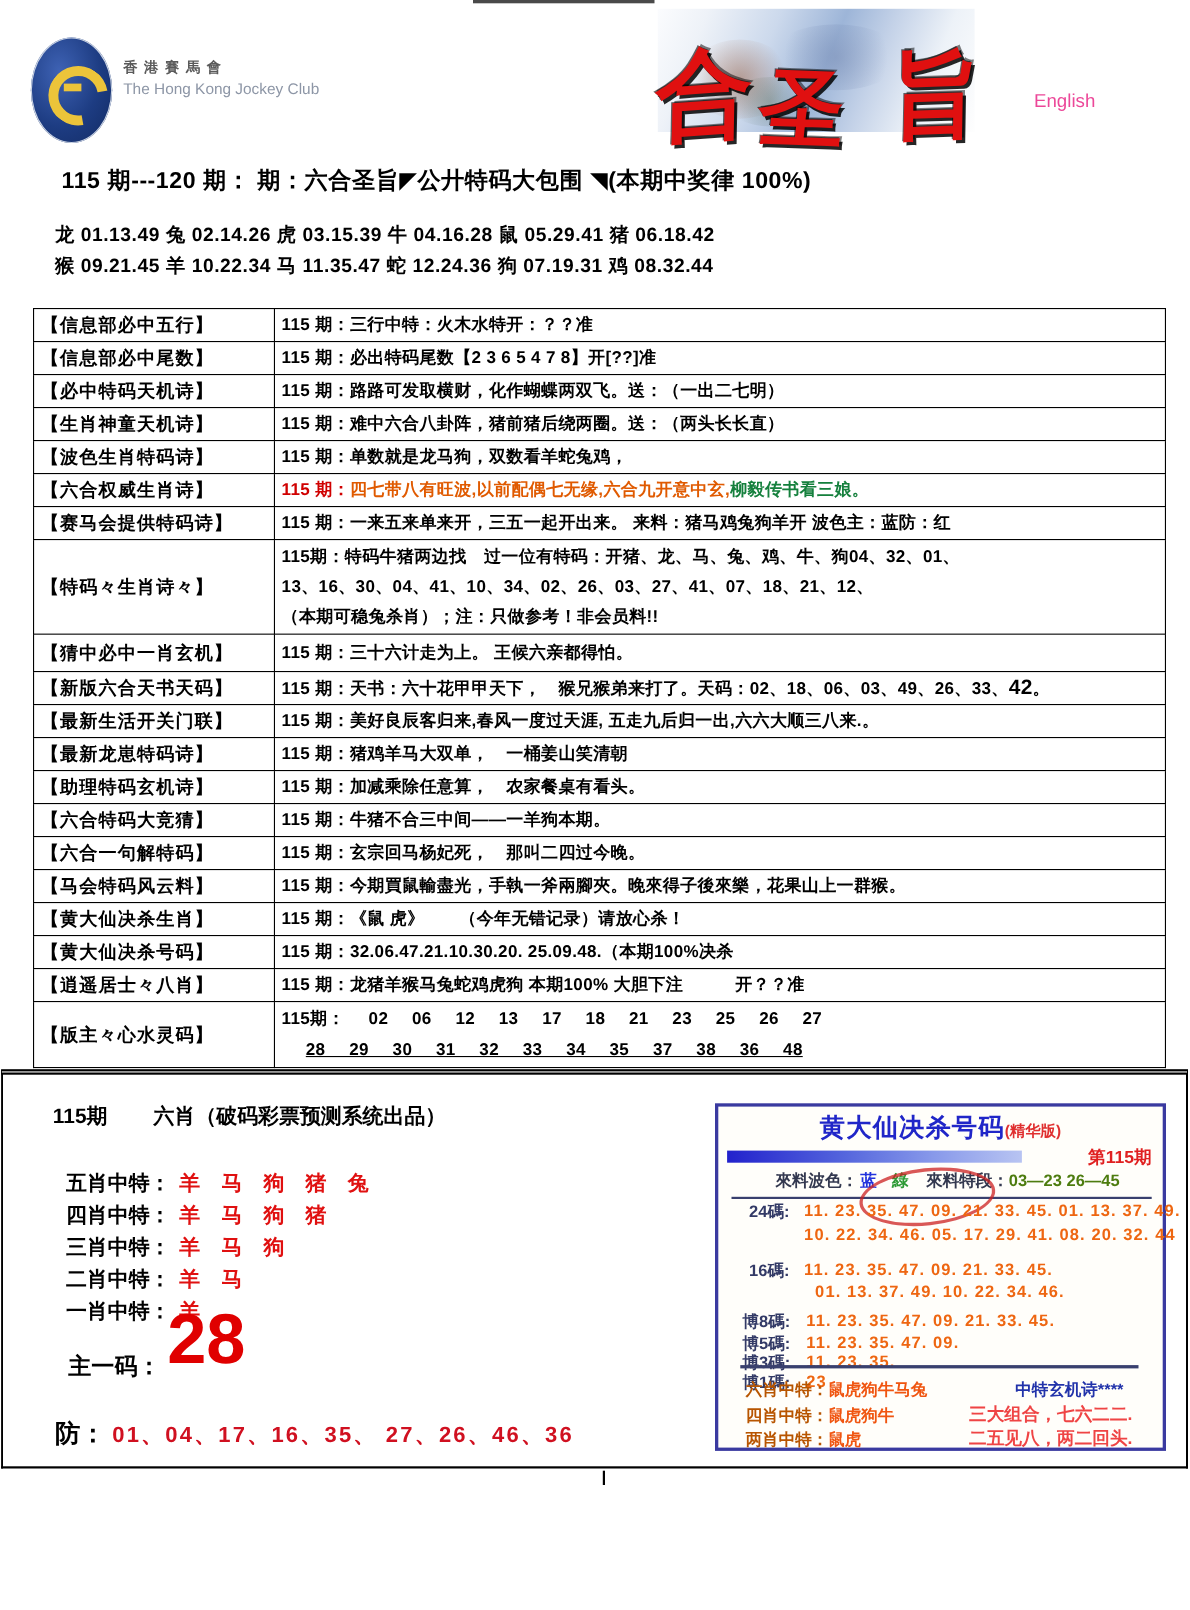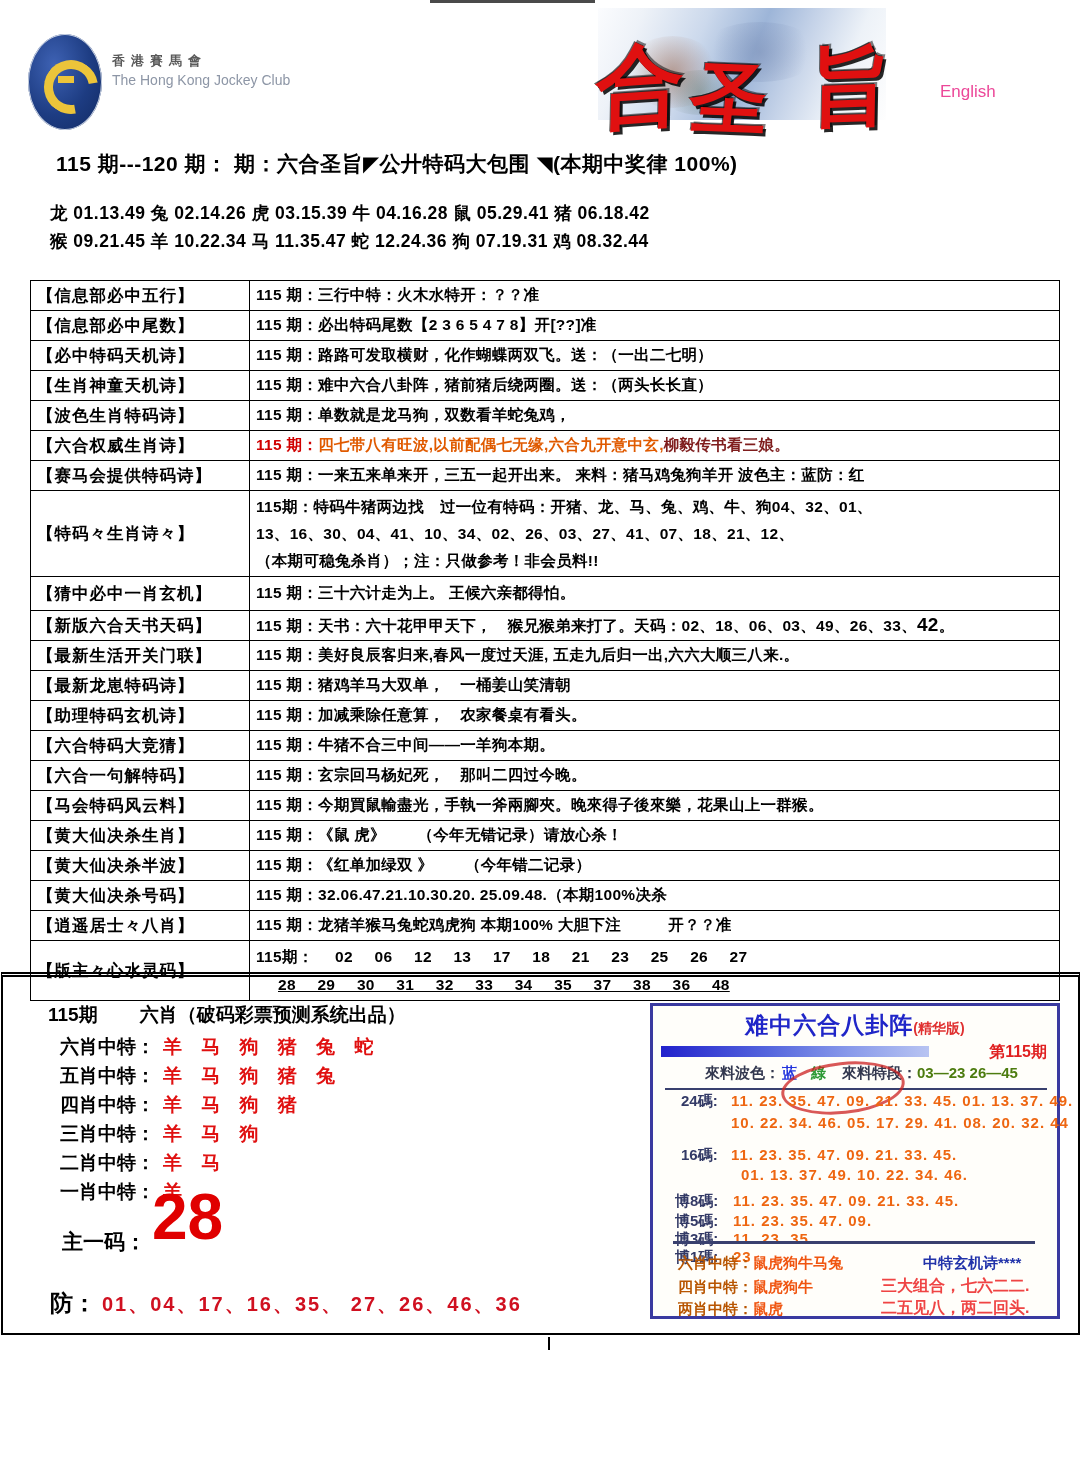--- a/index.html
+++ b/index.html
@@ -53,7 +53,7 @@
   tr.r-two{height:58px;}
   .red{color:#d00000;}
   .orange{color:#e05a00;}
-  .gold{color:#7f1d1d;}
+  .gold{color:#15803d;}
   .big42{font-size:19px;}
   .numline{word-spacing:17px;}
   .numline2{word-spacing:17px;padding-left:22px;text-decoration:underline;}

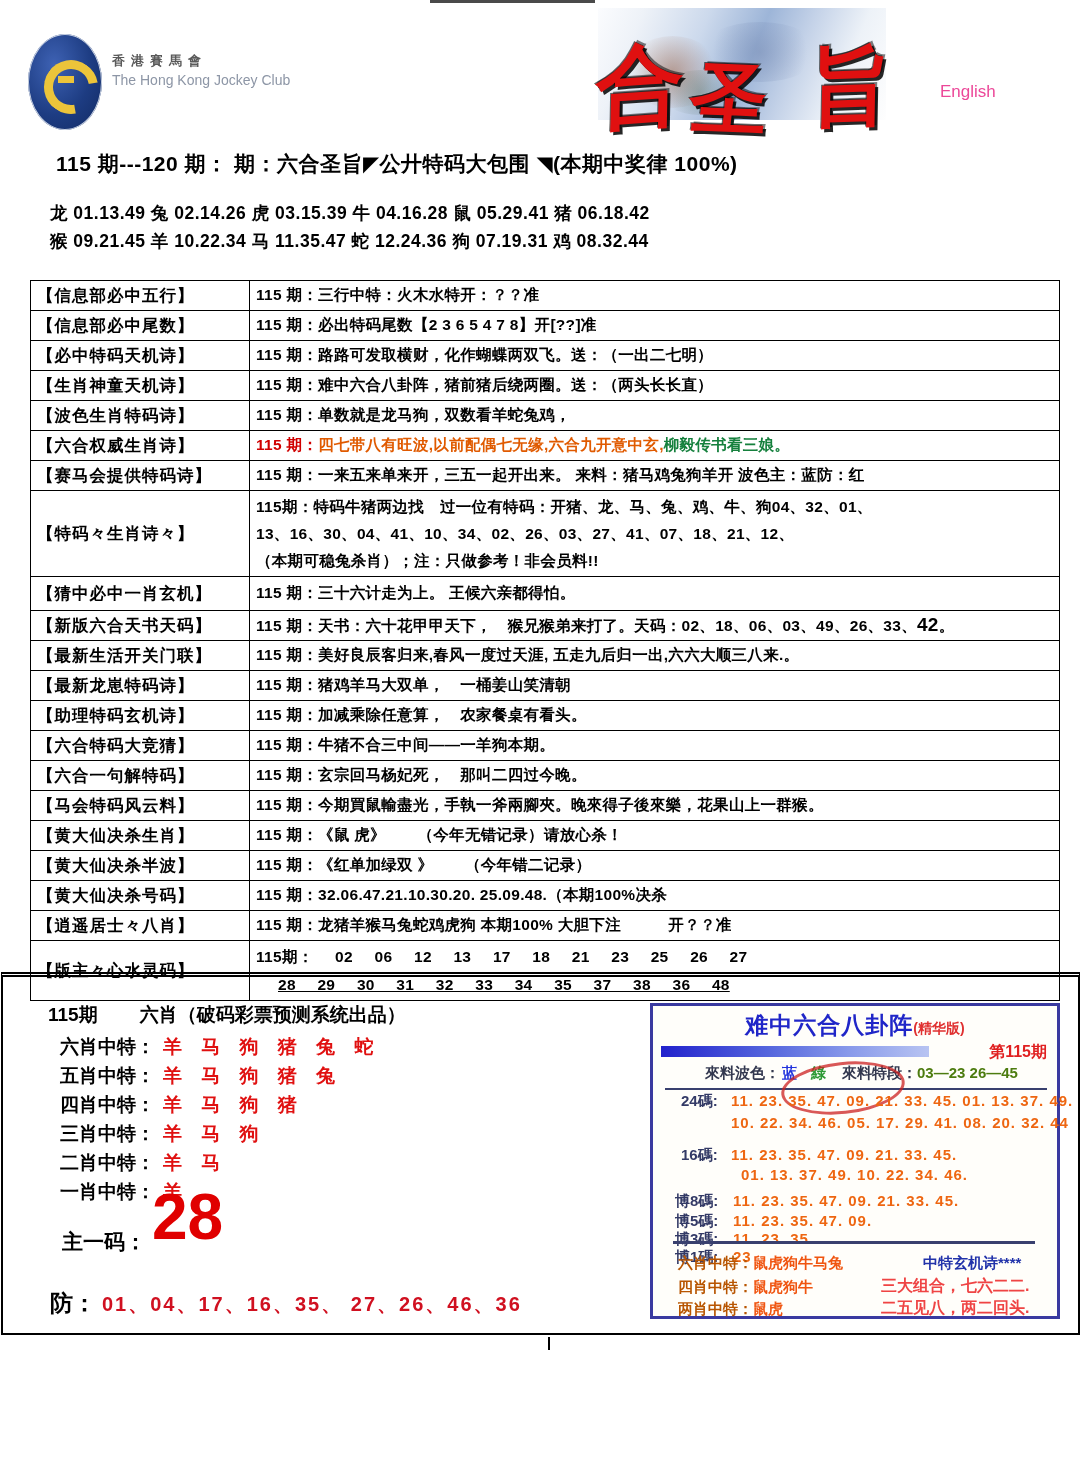--- a/index.html
+++ b/index.html
@@ -203,10 +203,6 @@
           <td class="val">115 期：《鼠 虎》　　（今年无错记录）请放心杀！</td>
         </tr>
     <tr class="r-std">
-          <td class="lbl">【黄大仙决杀半波】</td>
-          <td class="val">115 期：《红单加绿双 》　　（今年错二记录）</td>
-        </tr>
-    <tr class="r-std">
           <td class="lbl">【黄大仙决杀号码】</td>
           <td class="val">115 期：32.06.47.21.10.30.20.  25.09.48.（本期100%决杀</td>
         </tr>

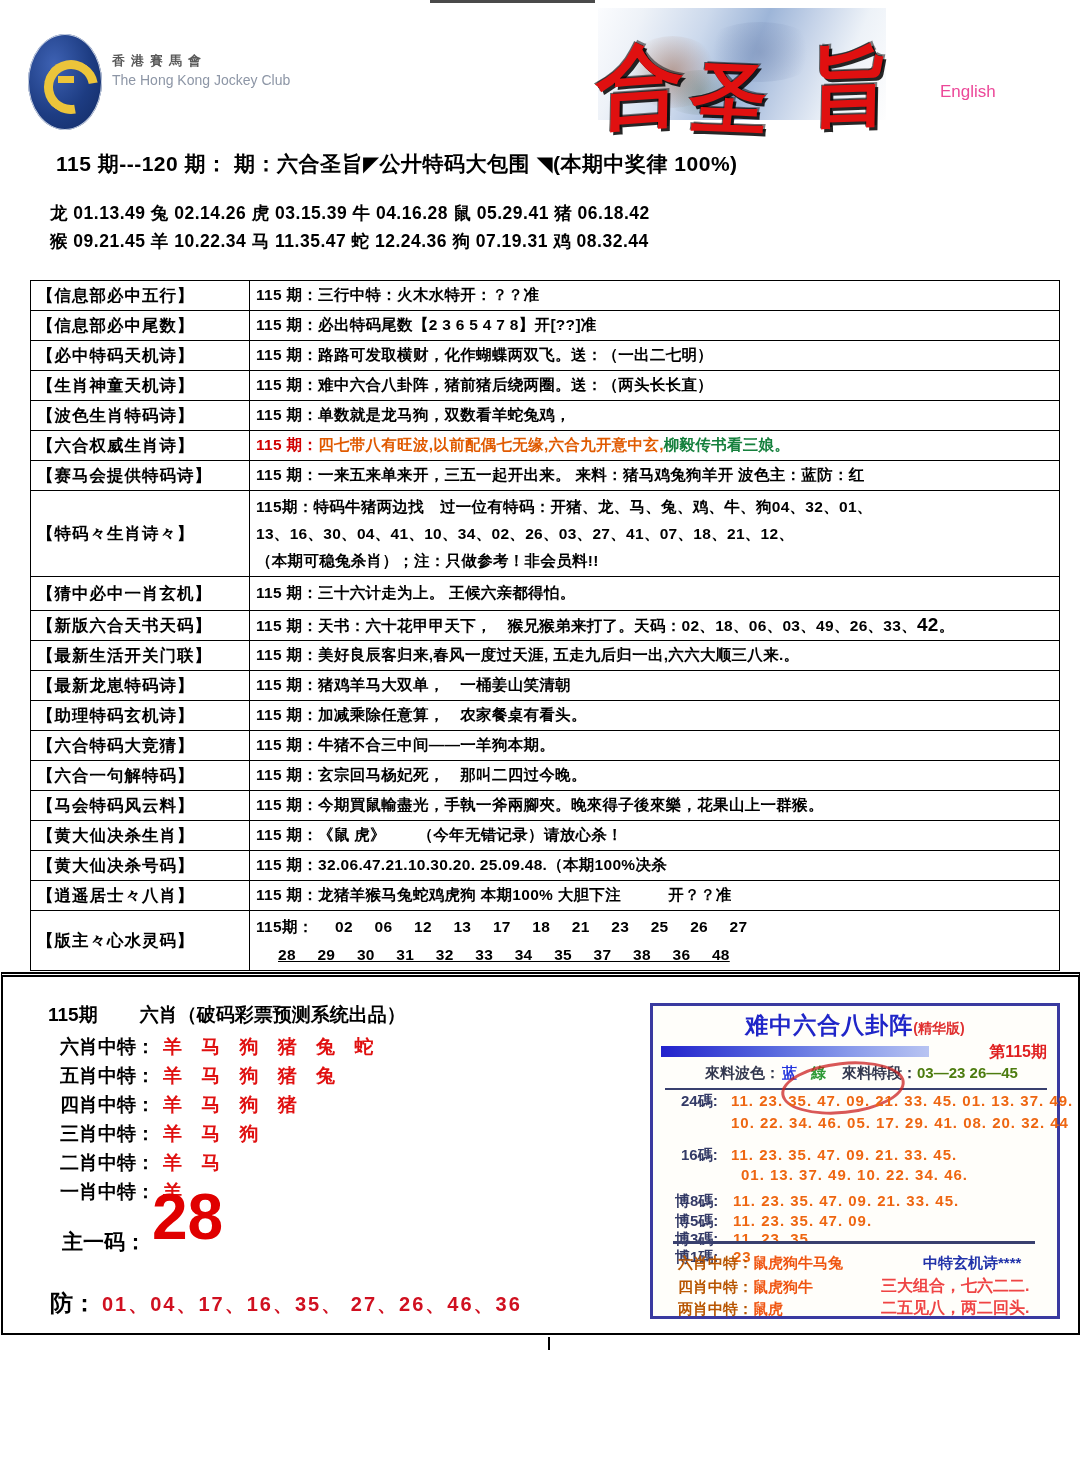--- a/index.html
+++ b/index.html
@@ -240,7 +240,7 @@
 
   <div class="abs member">
     <div class="abs m-title">
-      <span class="t">难中六合八卦阵</span><span class="tag">(精华版)</span>
+      <span class="t">黄大仙决杀号码</span><span class="tag">(精华版)</span>
     </div>
     <div class="abs m-bar"></div>
     <div class="abs m-issue">第115期</div>

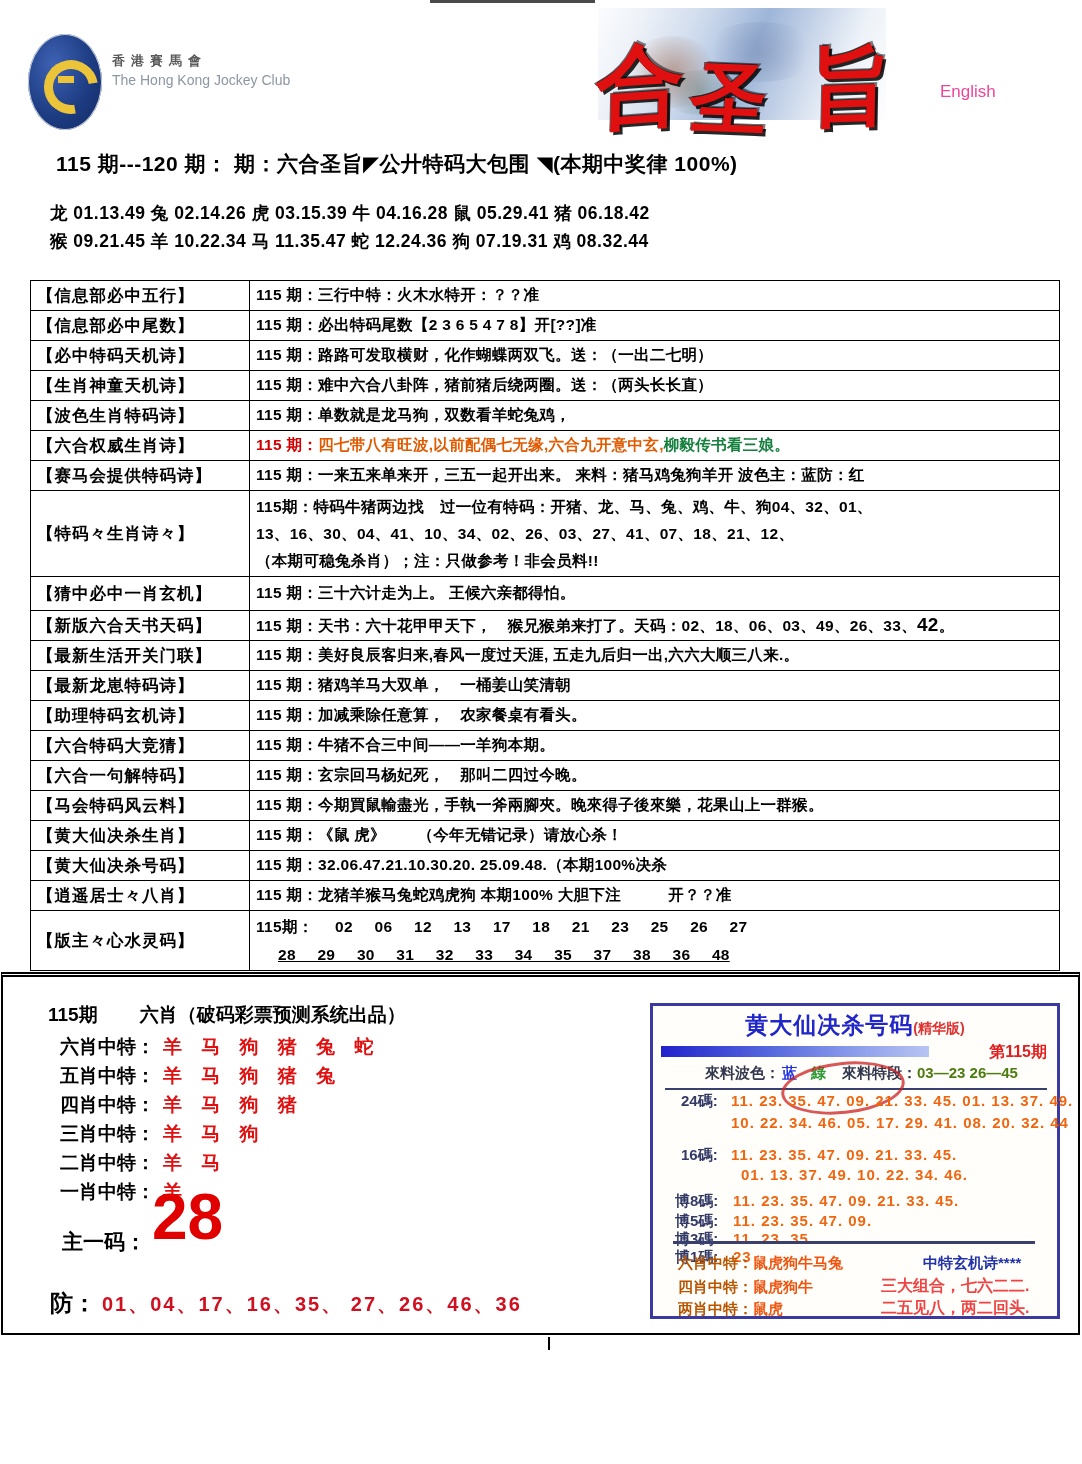--- a/index.html
+++ b/index.html
@@ -226,7 +226,6 @@
   <div class="abs sx-head">
     <span>115期</span><span class="gap"></span><span>六肖（破码彩票预测系统出品）</span>
   </div>
-  <div class="abs sx-row" style="left:60px;top:1034px;"><span>六肖中特：</span><span class="v">羊 马 狗 猪 兔 蛇</span></div>
   <div class="abs sx-row" style="left:60px;top:1092px;"><span>四肖中特：</span><span class="v">羊 马 狗 猪</span></div>
   <div class="abs sx-row" style="left:60px;top:1063px;"><span>五肖中特：</span><span class="v">羊 马 狗 猪 兔</span></div>
   <div class="abs sx-row" style="left:60px;top:1121px;"><span>三肖中特：</span><span class="v">羊 马 狗</span></div>

